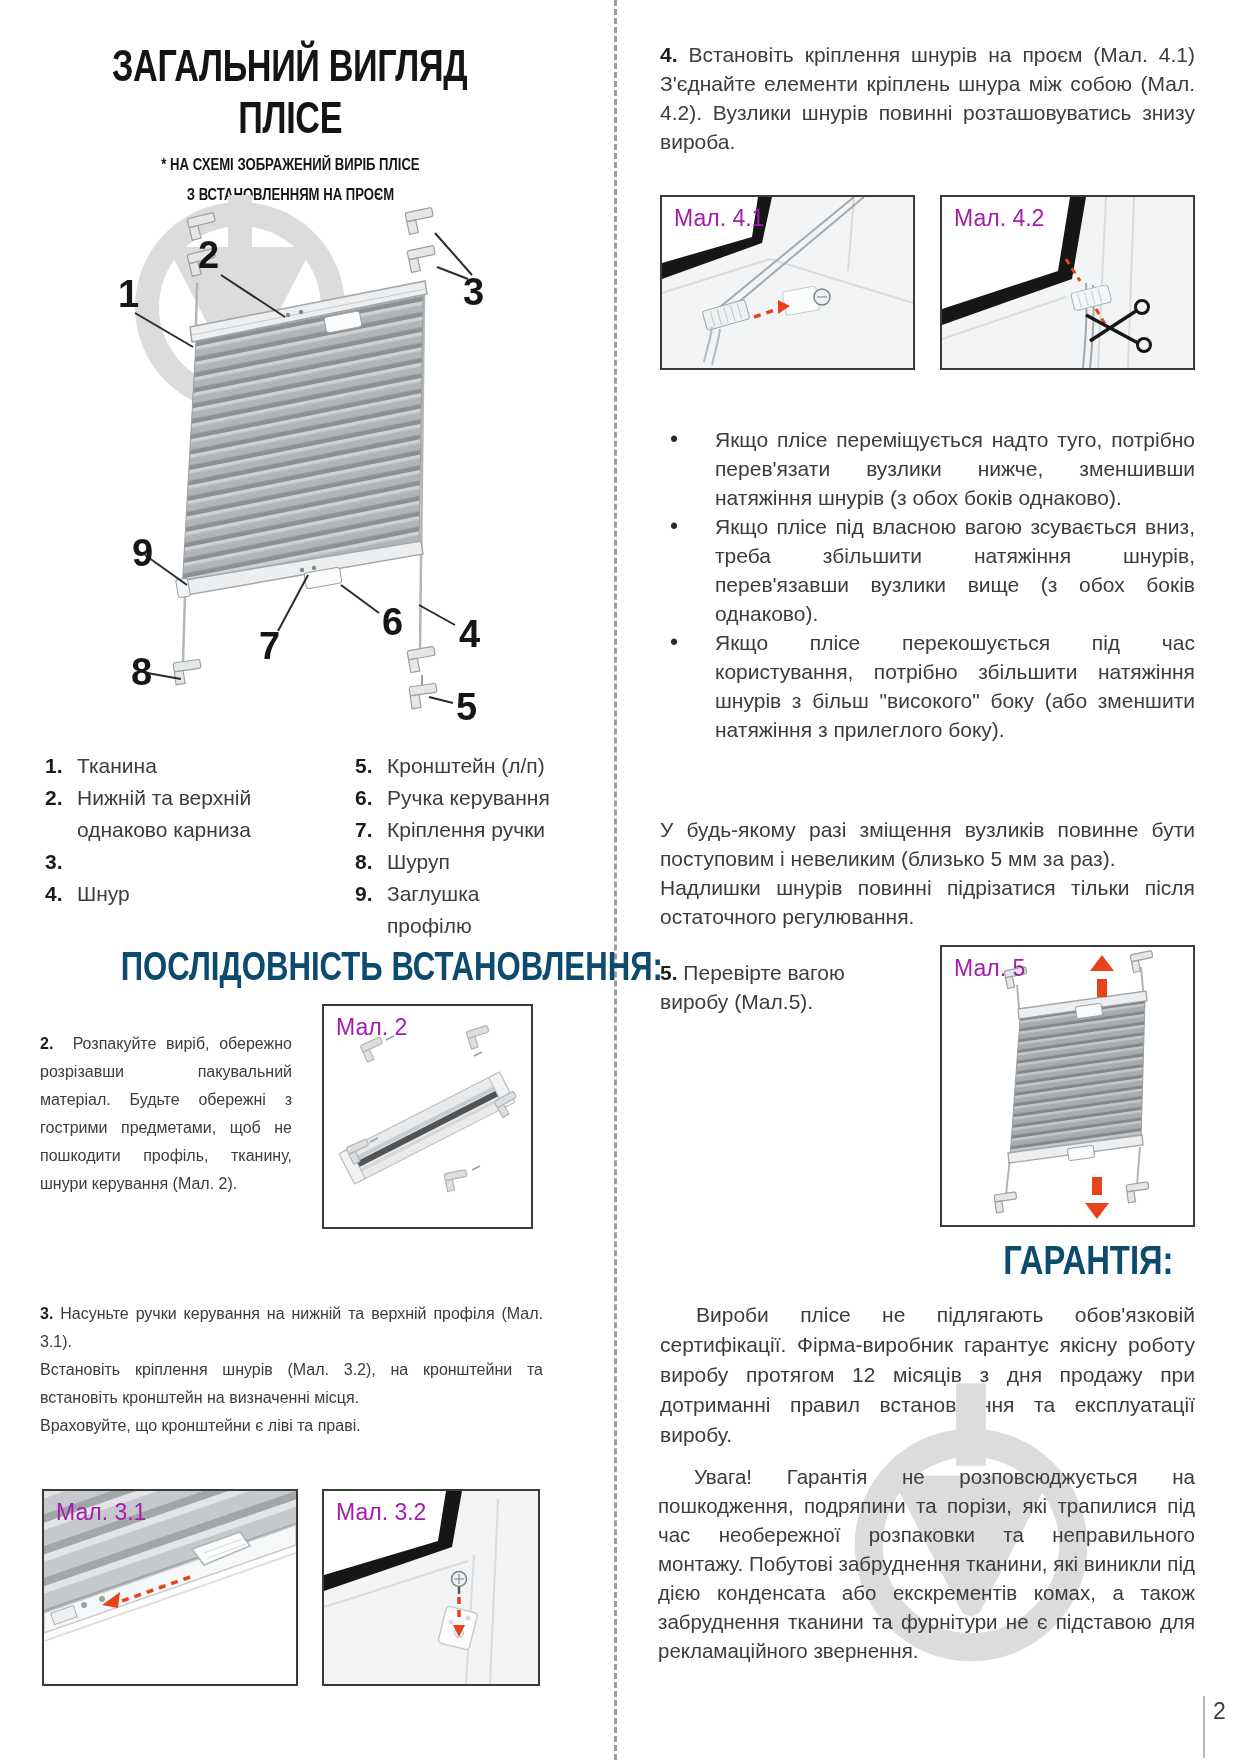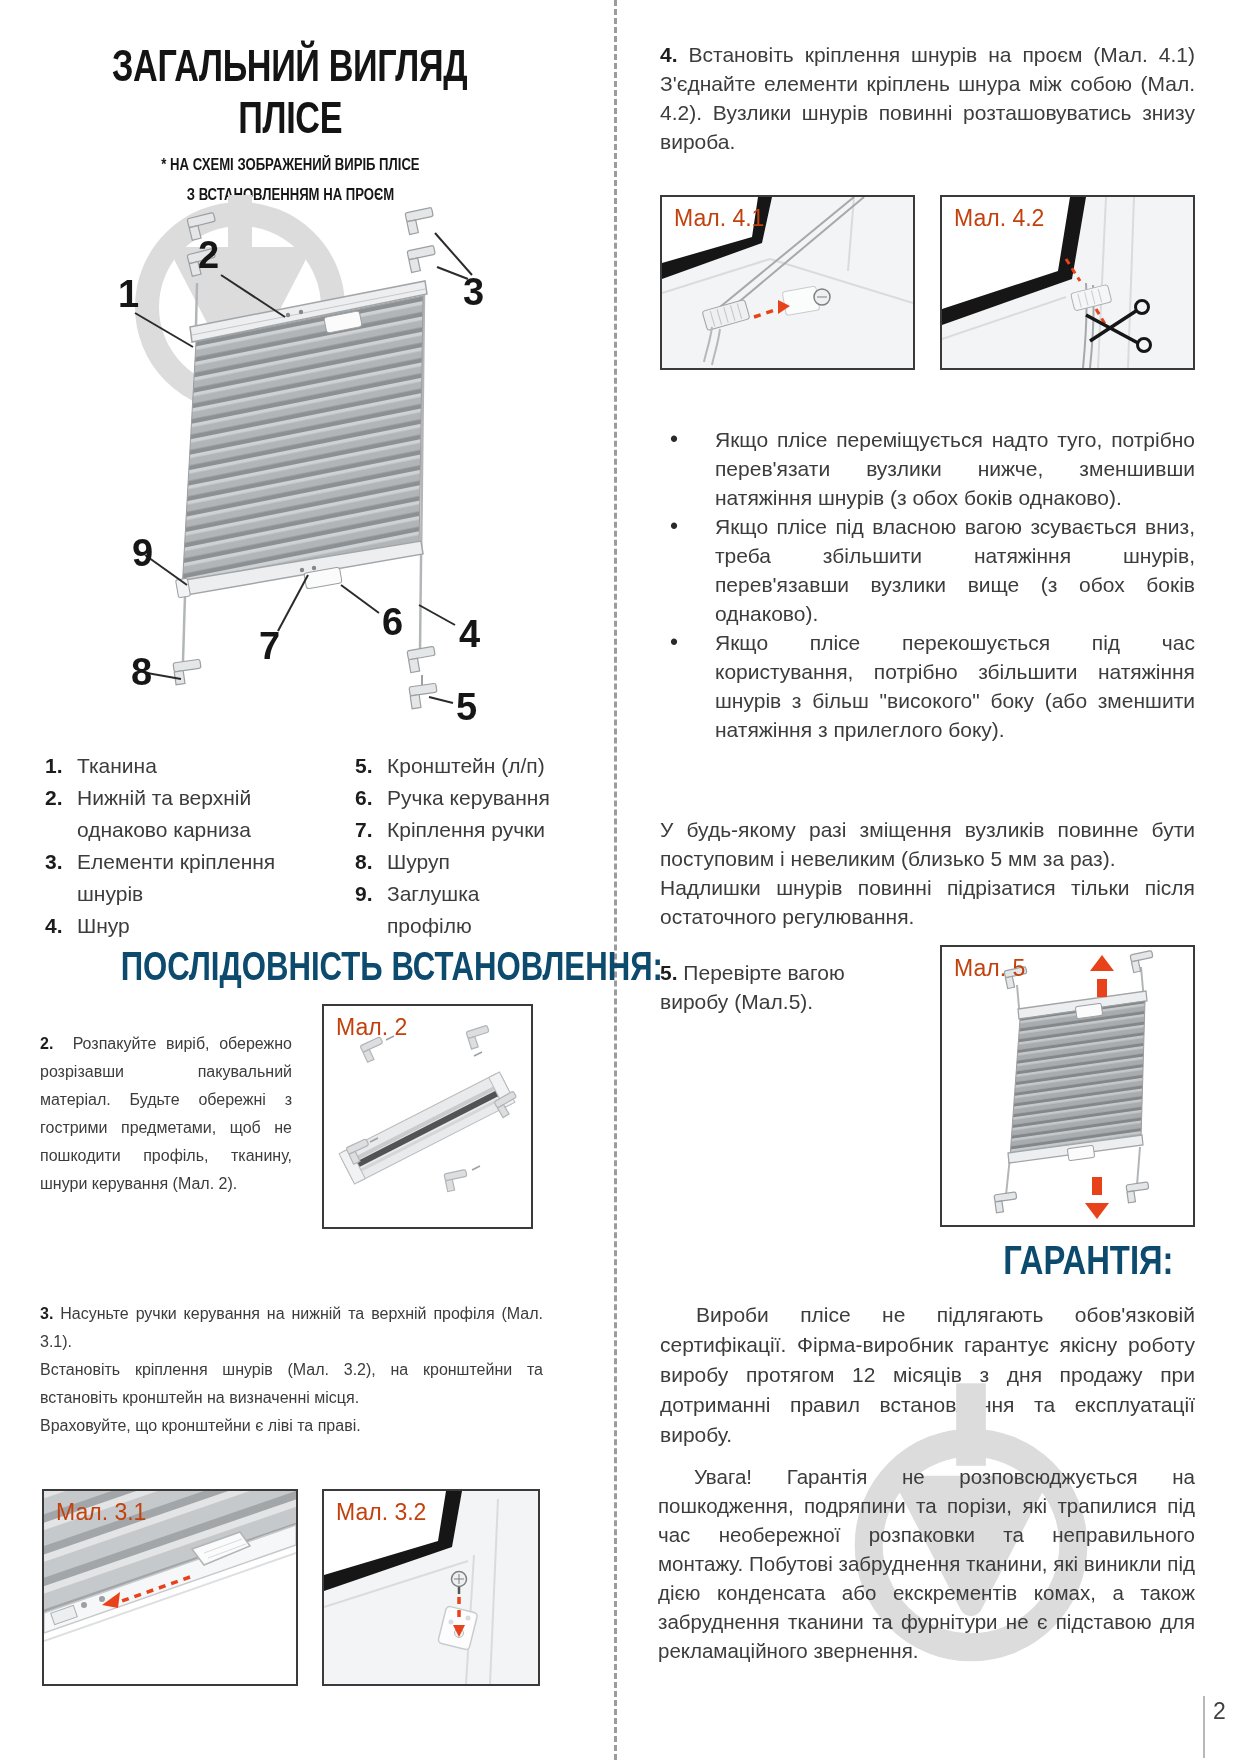--- a/index.html
+++ b/index.html
@@ -24,7 +24,7 @@
   .bnum{font-weight:700;color:#1e1e1e}
   .figbox{position:absolute;border:2px solid #3a3a3a;background:#fff}
   .figbox svg{position:absolute;left:0;top:0;width:100%;height:100%}
-  .figlabel{position:absolute;left:12px;top:8px;font-size:23px;color:#c2410c;z-index:2}
+  .figlabel{position:absolute;left:12px;top:8px;font-size:23px;color:#a21caf;z-index:2}
   .legend-col{position:absolute;top:750px;font-size:21px;line-height:32px}
   .lg-item{display:flex}
   .lg-num{width:32px;font-weight:700;color:#1c1c1c;flex:none}

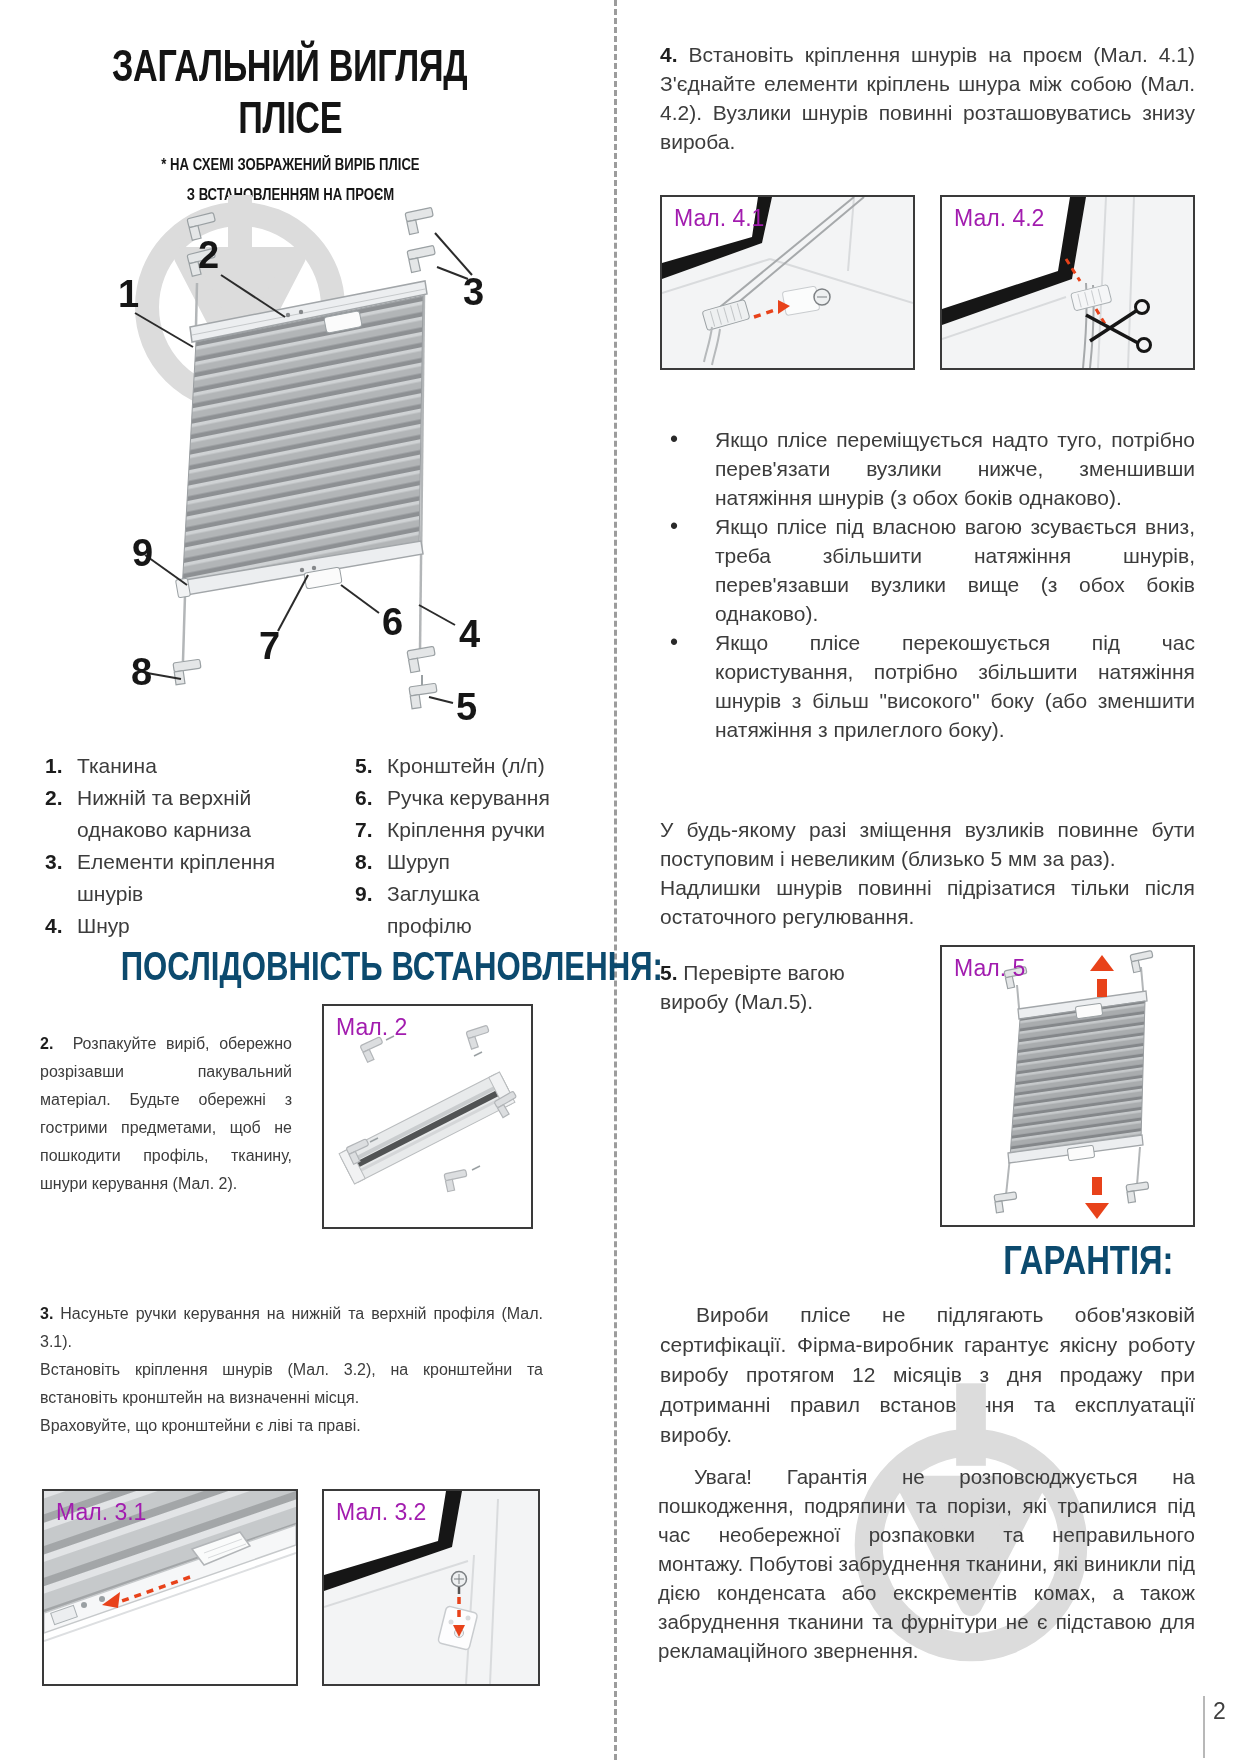--- a/index.html
+++ b/index.html
@@ -149,7 +149,6 @@
         </div>
       <div class="lg-item">
           <span class="lg-num">3.</span>
-          <span>Елементи кріплення шнурів</span>
         </div>
       <div class="lg-item">
           <span class="lg-num">4.</span>

